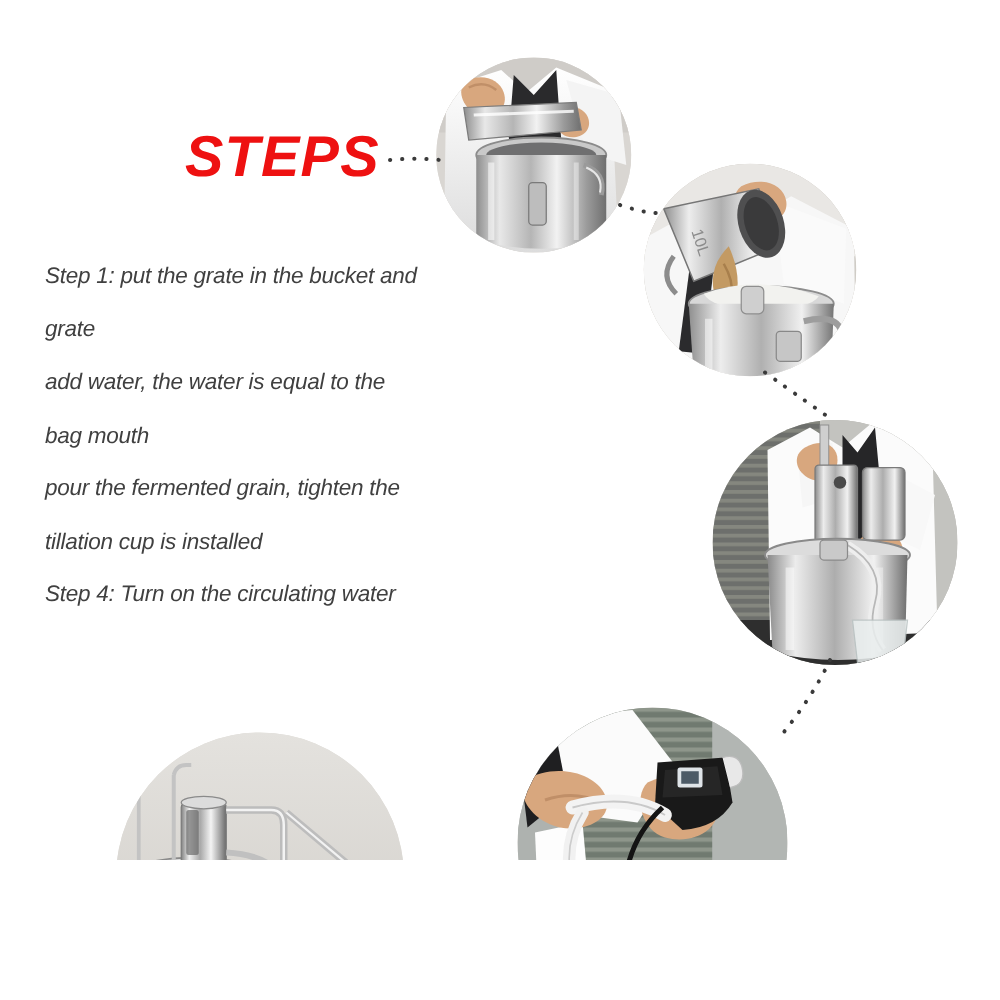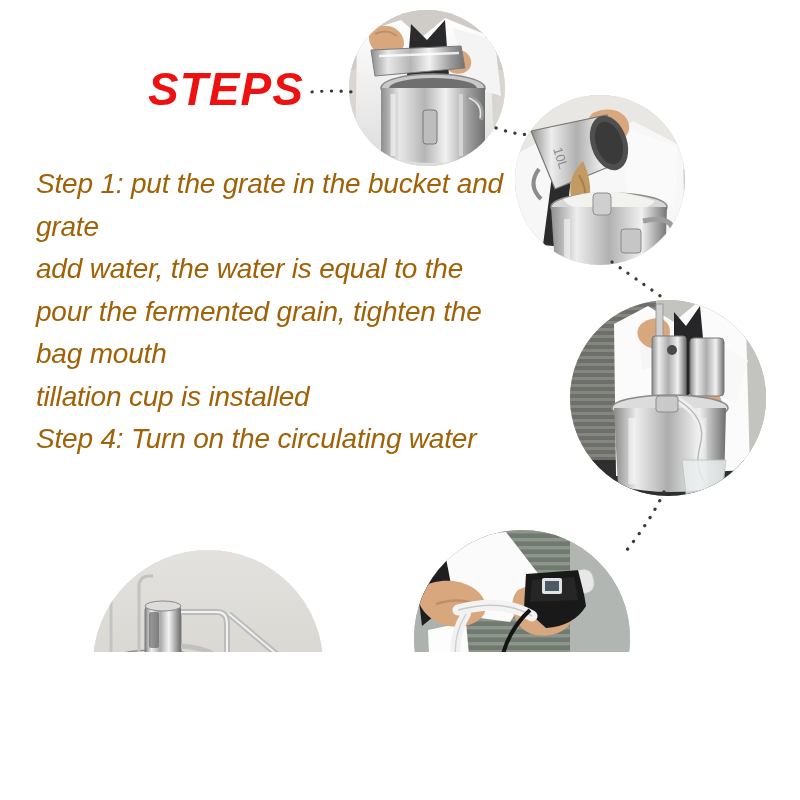--- a/index.html
+++ b/index.html
@@ -17,6 +17,7 @@
     height: 652px;
     background: #ffffff;
     overflow: hidden;
+    margin-top: 36px;
   }
 
   

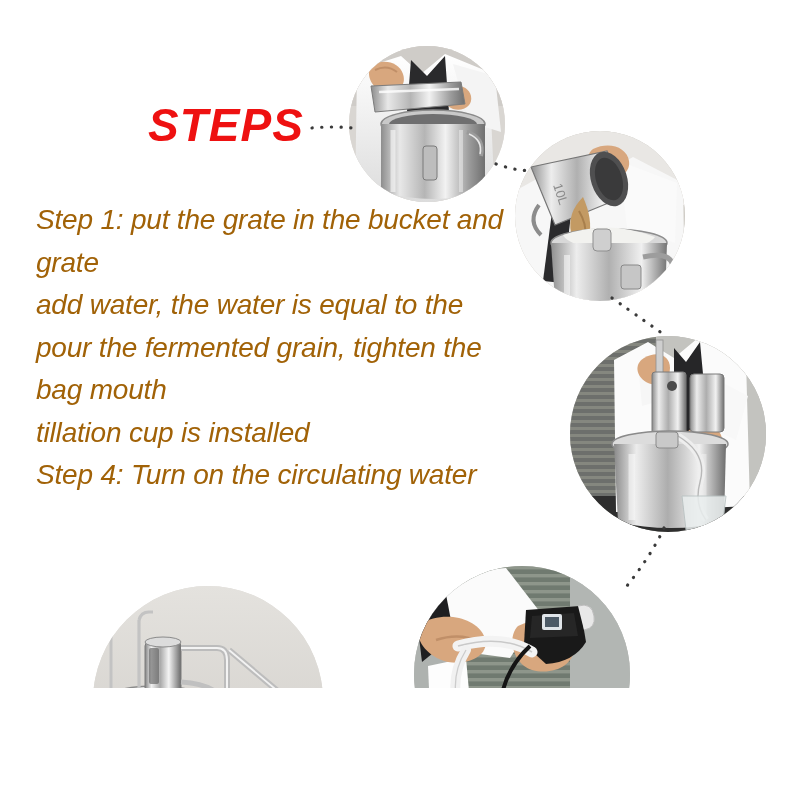--- a/index.html
+++ b/index.html
@@ -42,9 +42,9 @@
     width: 470px;
   }
   .step-line {
-    font-size: 28px;
+    font-size: 18px;
     font-style: italic;
-    color: #a16207;
+    color: #404040;
     line-height: 42.5px;
     white-space: nowrap;
     letter-spacing: -0.2px;

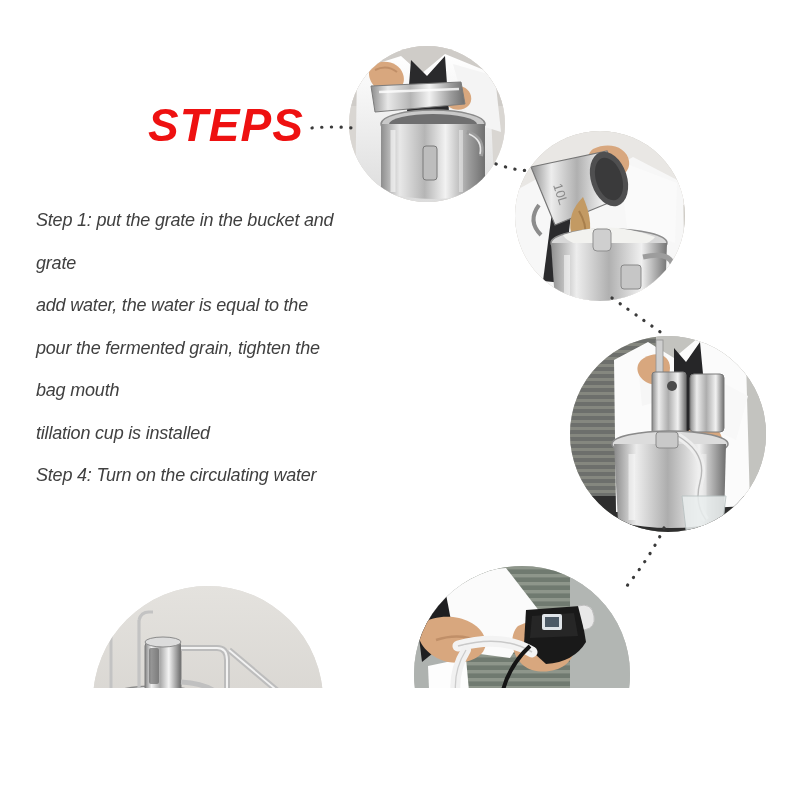--- a/index.html
+++ b/index.html
@@ -85,8 +85,8 @@
     <div class="step-line">Step 1: put the grate in the bucket and</div>
     <div class="step-line">grate</div>
     <div class="step-line">add water, the water is equal to the</div>
+    <div class="step-line">bag mouth</div>
     <div class="step-line">pour the fermented grain, tighten the</div>
-    <div class="step-line">bag mouth</div>
     <div class="step-line">tillation cup is installed</div>
     <div class="step-line">Step 4: Turn on the circulating water</div>
   </div>

